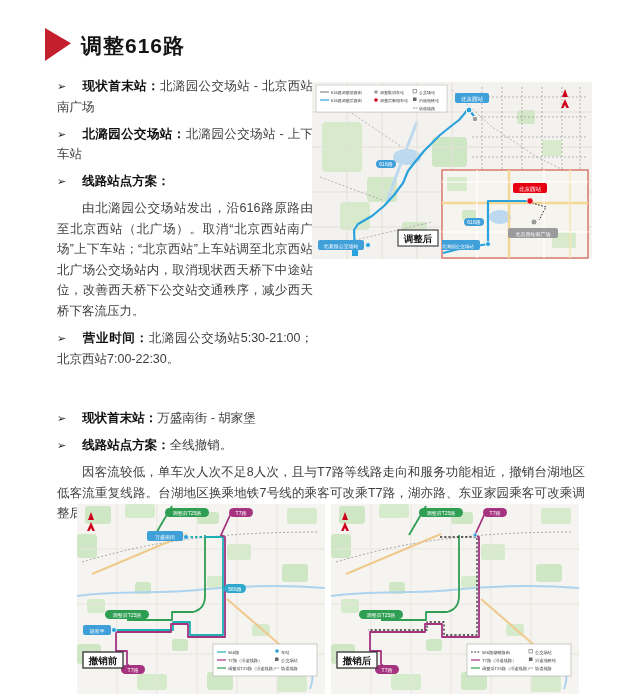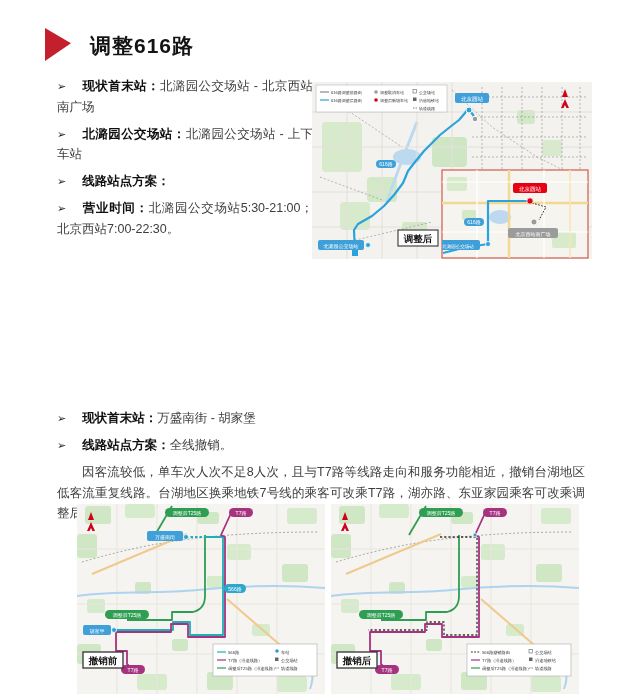--- a/index.html
+++ b/index.html
@@ -5,7 +5,7 @@
   html,body{margin:0;padding:0;background:#fff;}
   .page{position:relative;width:640px;height:700px;background:#ffffff;overflow:hidden;
         font-family:"Liberation Sans","DejaVu Sans",sans-serif;}
-  .heading{position:absolute;display:flex;align-items:flex-start;gap:19px;}
+  .heading{position:absolute;display:flex;align-items:flex-start;gap:10px;}
   .flag{display:inline-block;width:26px;height:33px;background:#c41f2c;
         clip-path:polygon(0 0,100% 46%,0 100%);}
   .heading h1{font-size:21px;font-weight:bold;color:#141414;margin:4px 0 0;letter-spacing:1px;}

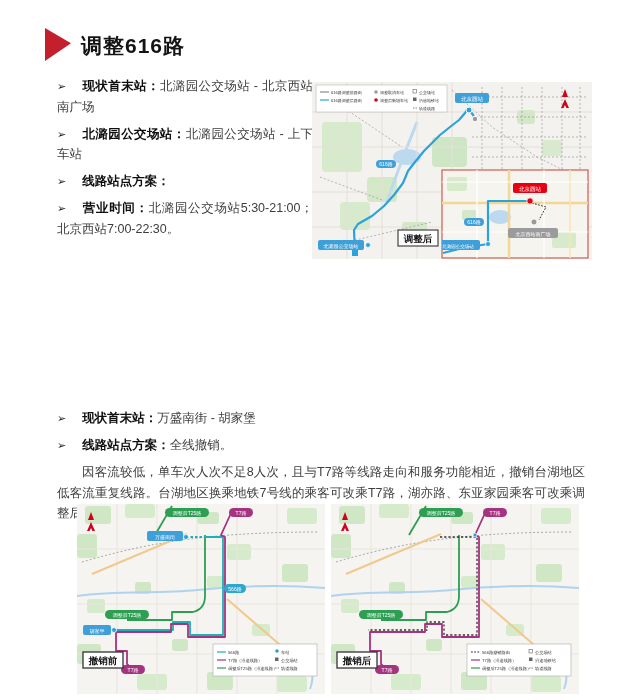--- a/index.html
+++ b/index.html
@@ -31,6 +31,7 @@
     <p class="bullet"><span class="mk">➢</span><b>现状首末站：</b><span>北潞园公交场站 - 北京西站南广场</span></p>
     <p class="bullet"><span class="mk">➢</span><b>北潞园公交场站：</b><span>北潞园公交场站 - 上下车站</span></p>
     <p class="bullet"><span class="mk">➢</span><b>线路站点方案：</b><span></span></p>
+    <p class="para">由北潞园公交场站发出，沿616路原路由至北京西站（北广场）。取消“北京西站南广场”上下车站；“北京西站”上车站调至北京西站北广场公交场站内，取消现状西天桥下中途站位，改善西天桥下公交站交通秩序，减少西天桥下客流压力。</p>
     <p class="bullet"><span class="mk">➢</span><b>营业时间：</b><span>北潞园公交场站5:30-21:00；北京西站7:00-22:30。</span></p>
   </div>
 

